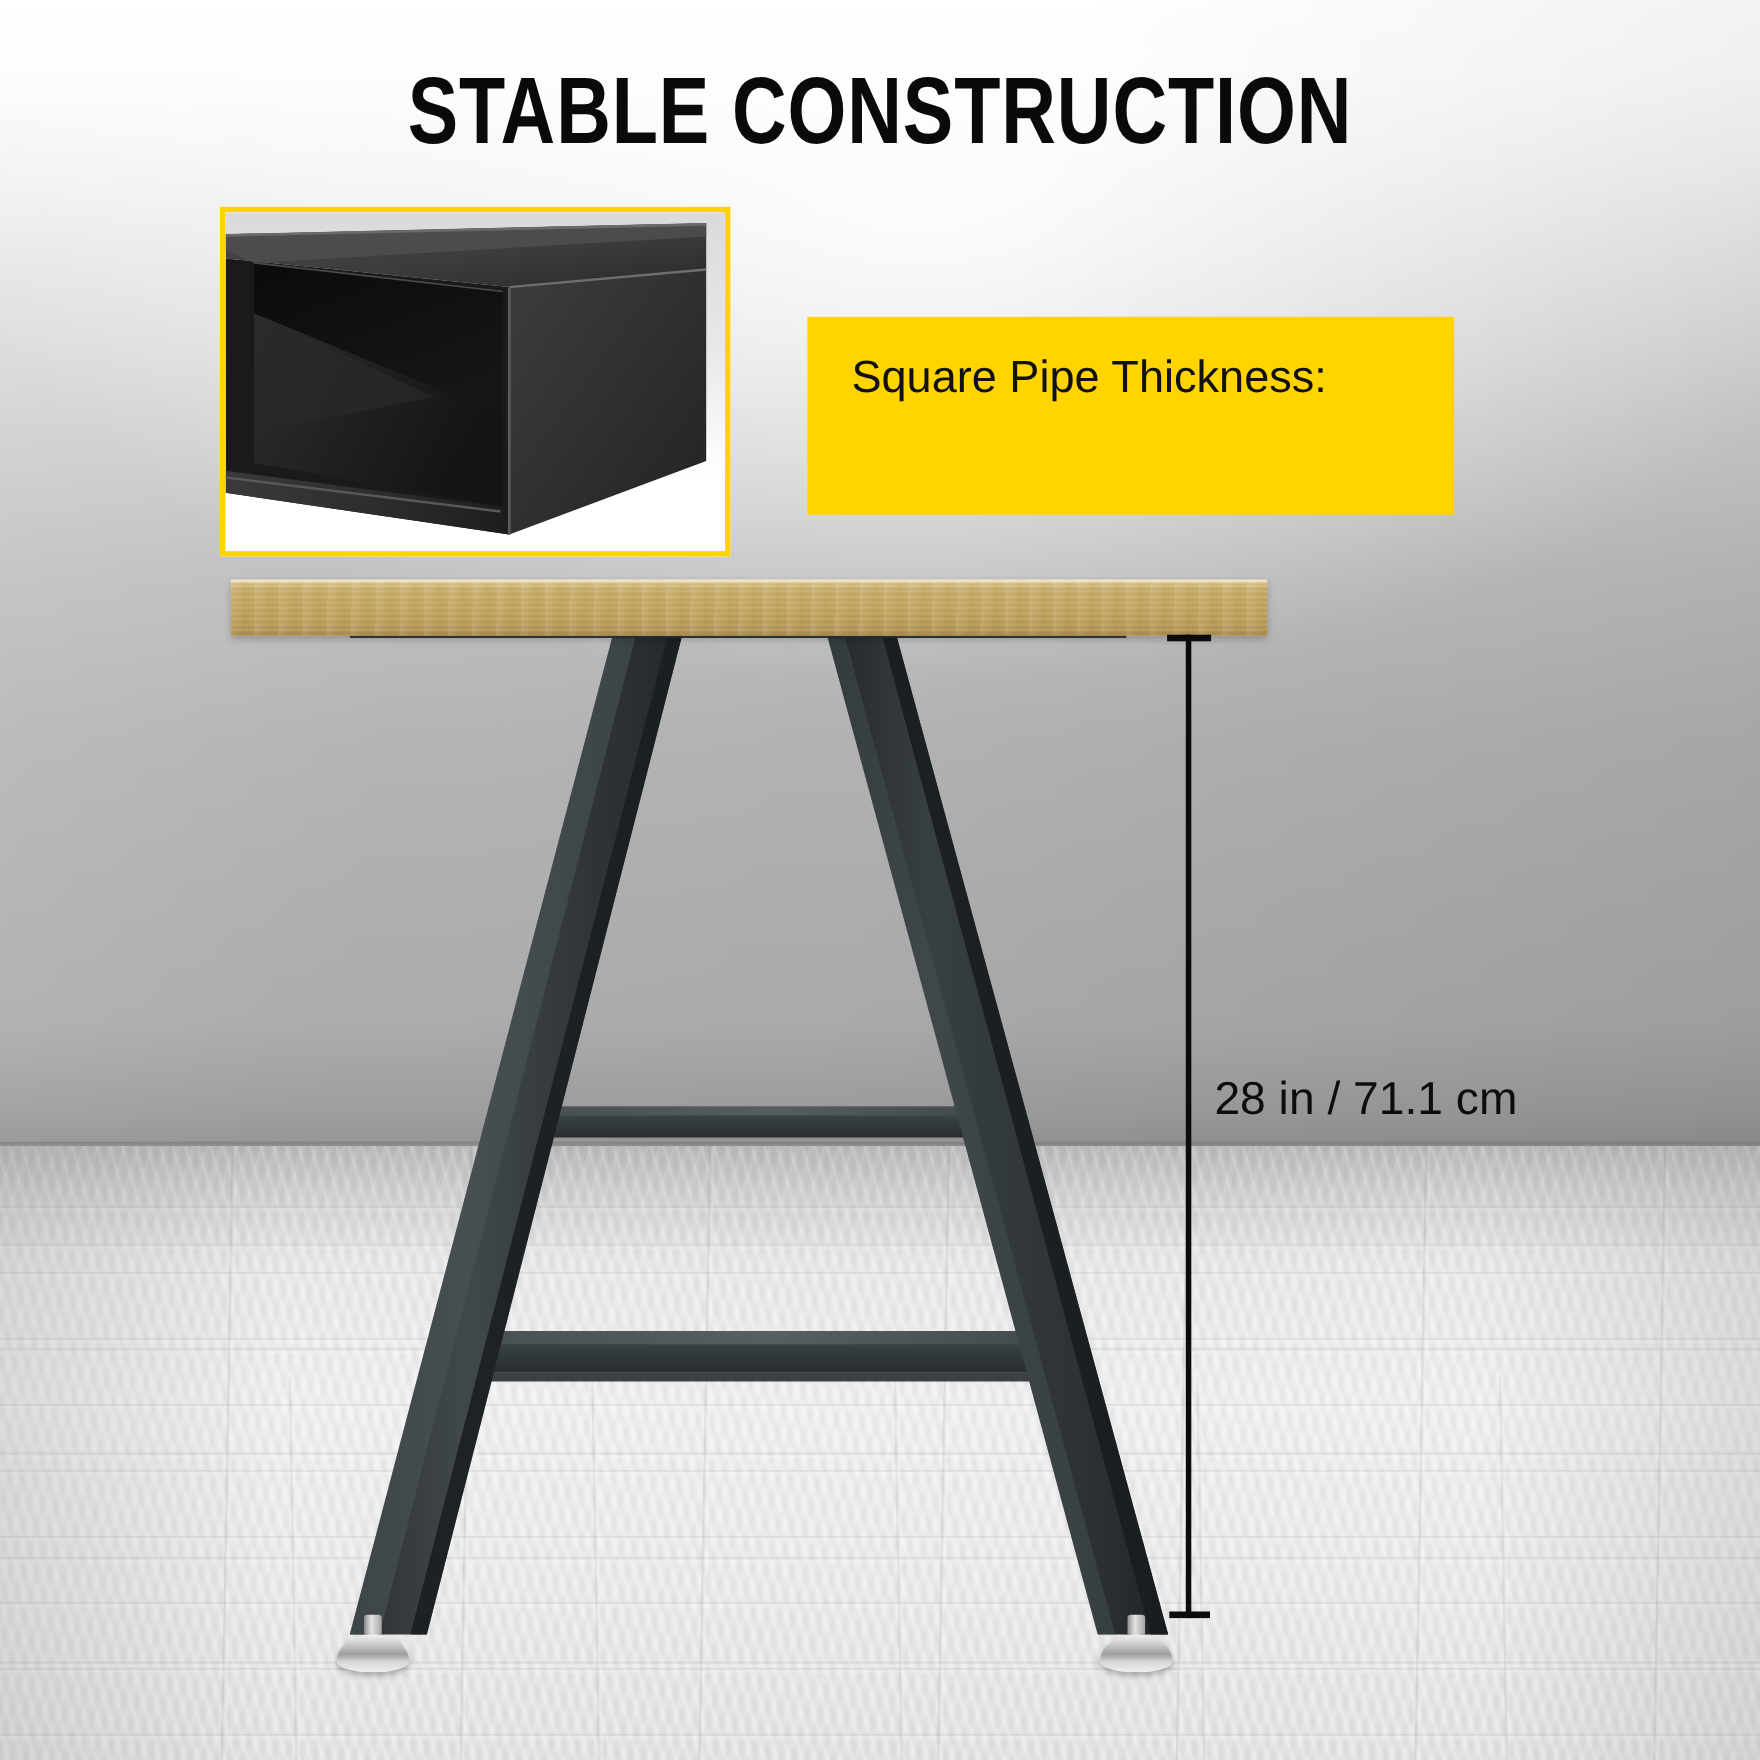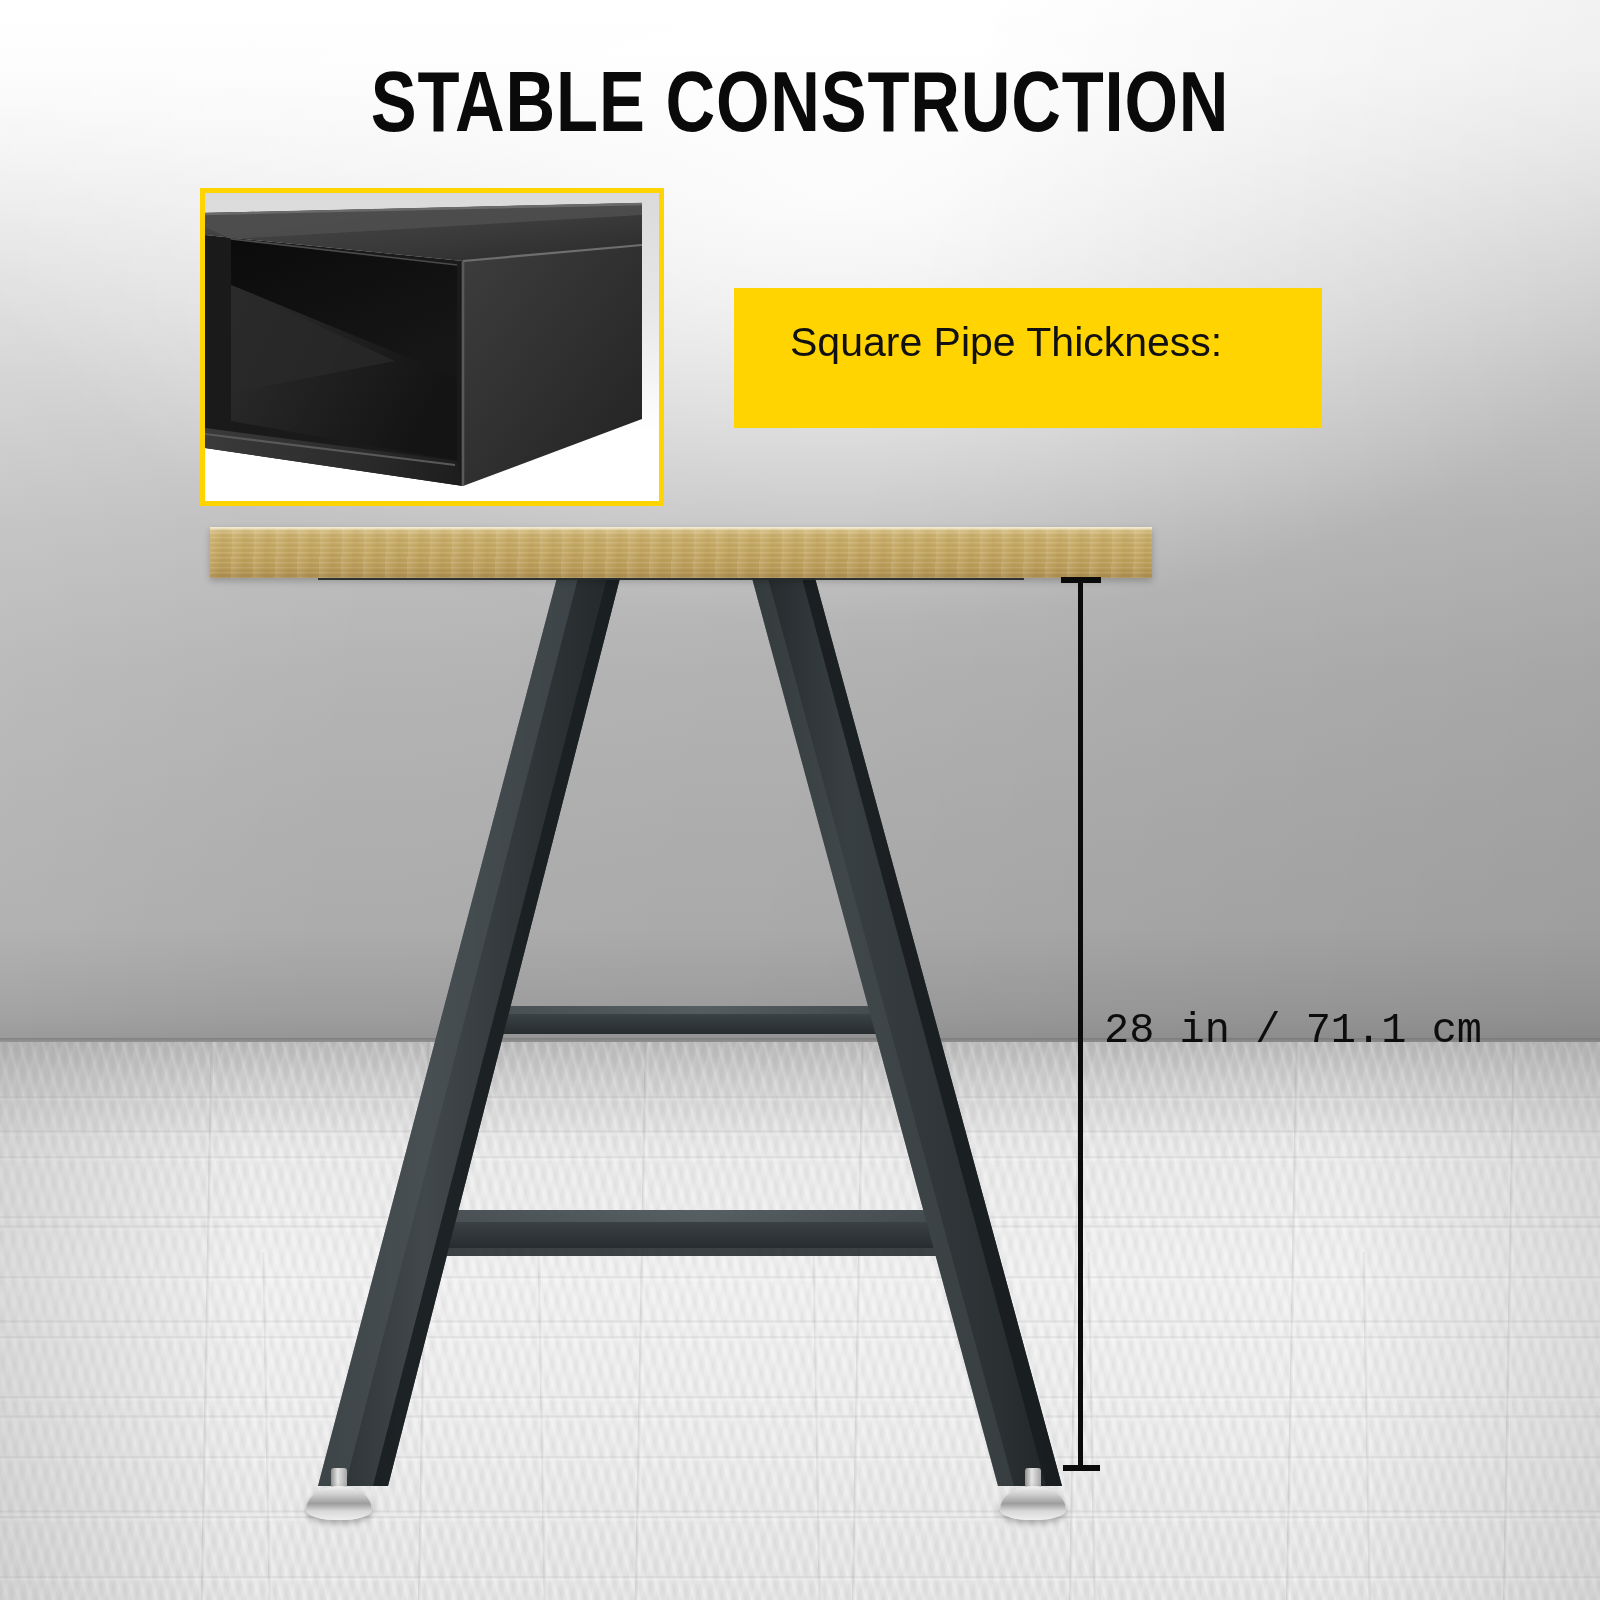--- a/index.html
+++ b/index.html
@@ -161,9 +161,9 @@
   
   .callout {
     position:absolute;
-    left:734px; top:288px; width:588px; height:140px;
+    left:734px; top:288px; width:588px; height:180px;
     background:#FFD400;
-    padding:26px 0 0 56px;
+    padding:26px 0 0 40px;
   }
   .callout-line {
     font-size:41px;

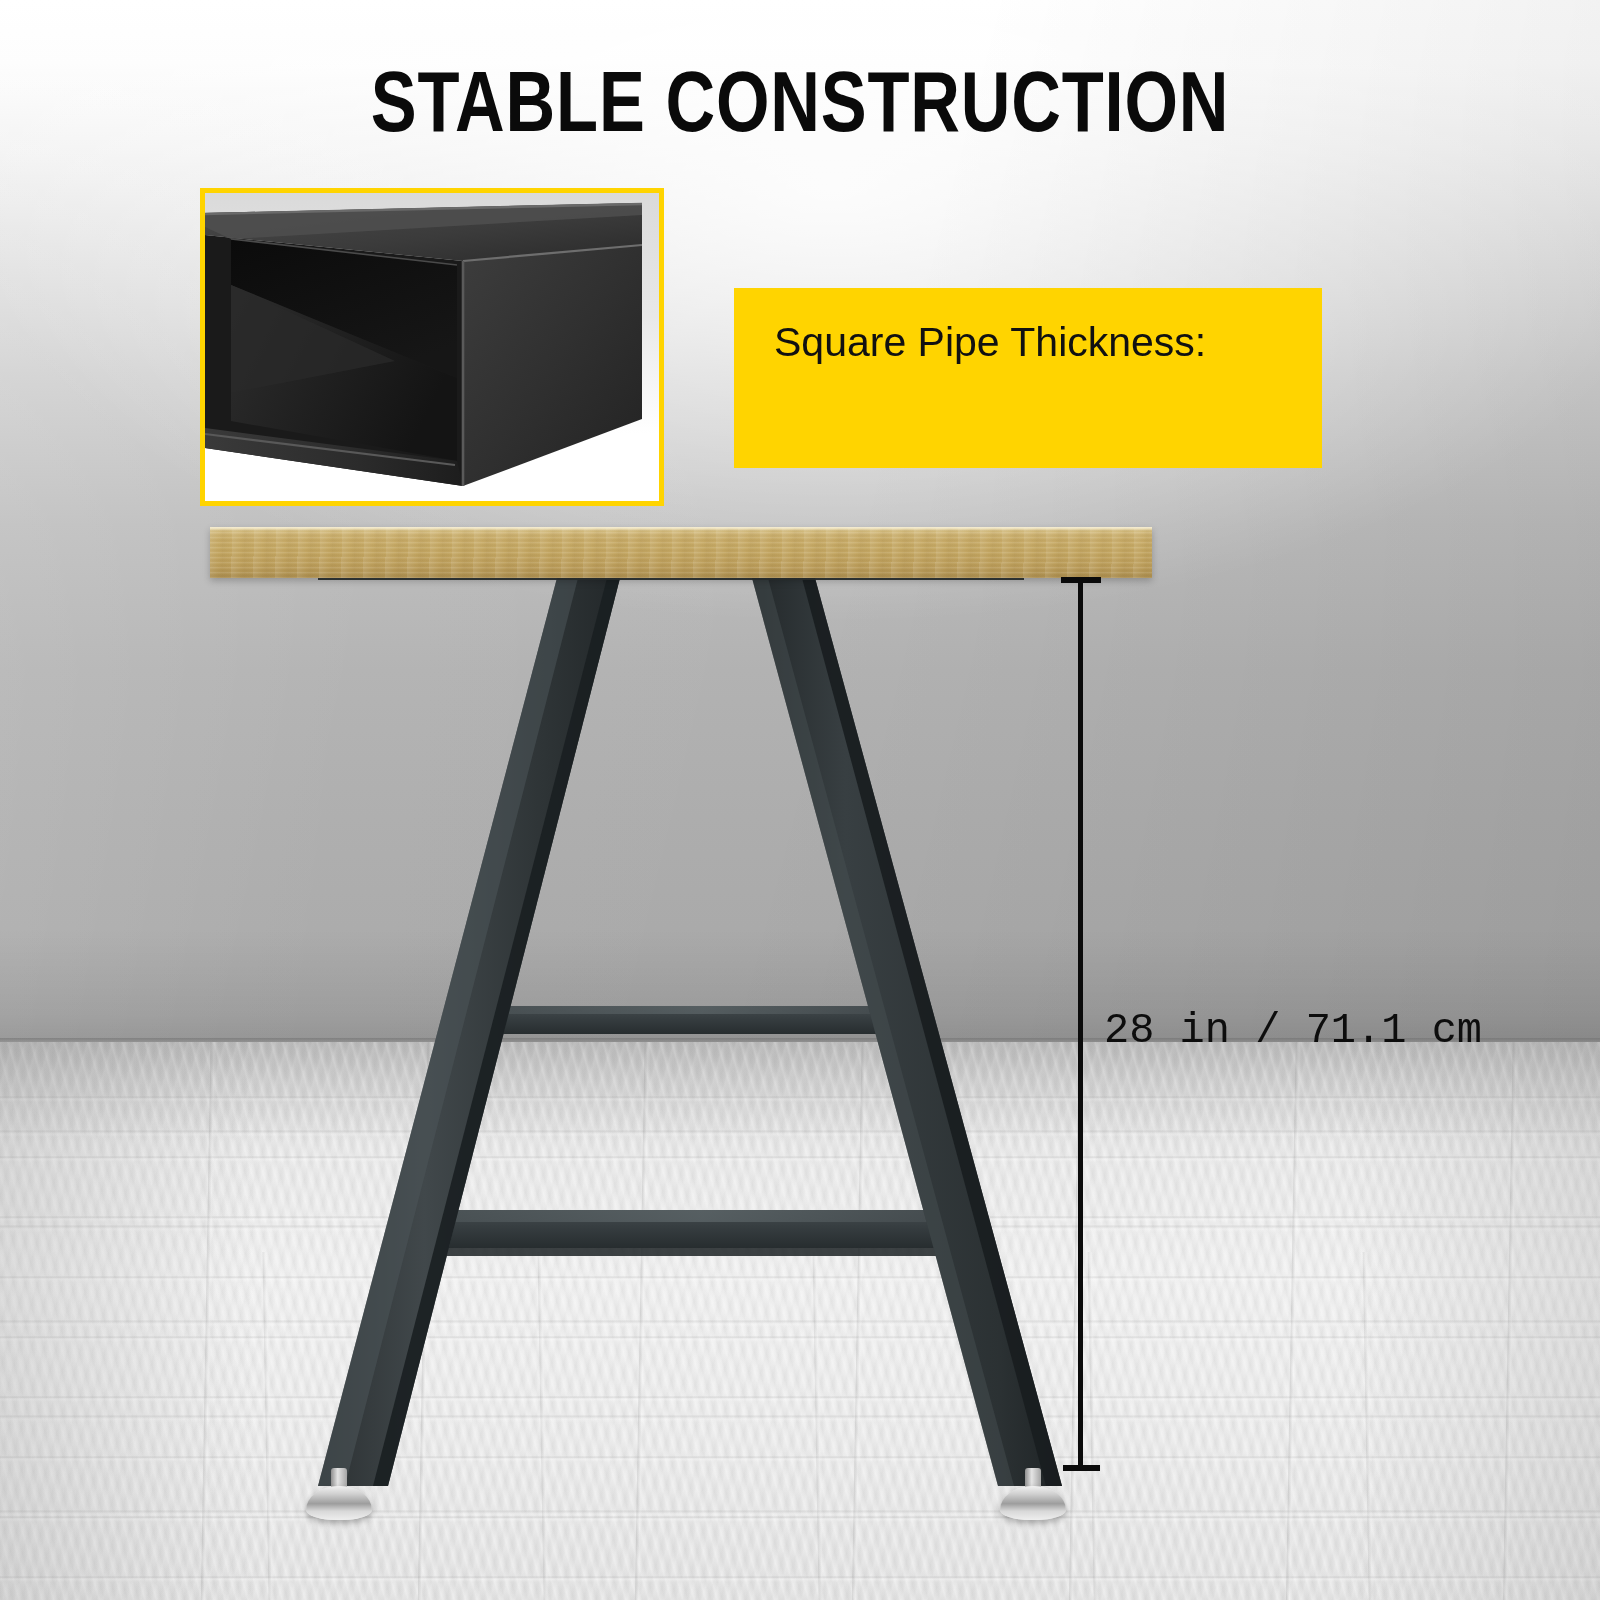--- a/index.html
+++ b/index.html
@@ -250,8 +250,7 @@
     font-size:42px;
     color:#0d0d0d;
     white-space:nowrap;
-    font-family:Liberation Mono, monospace;
-    margin-top:32px;
+    font-family:Liberation Sans, sans-serif;
   }
 </style>
 </head>

